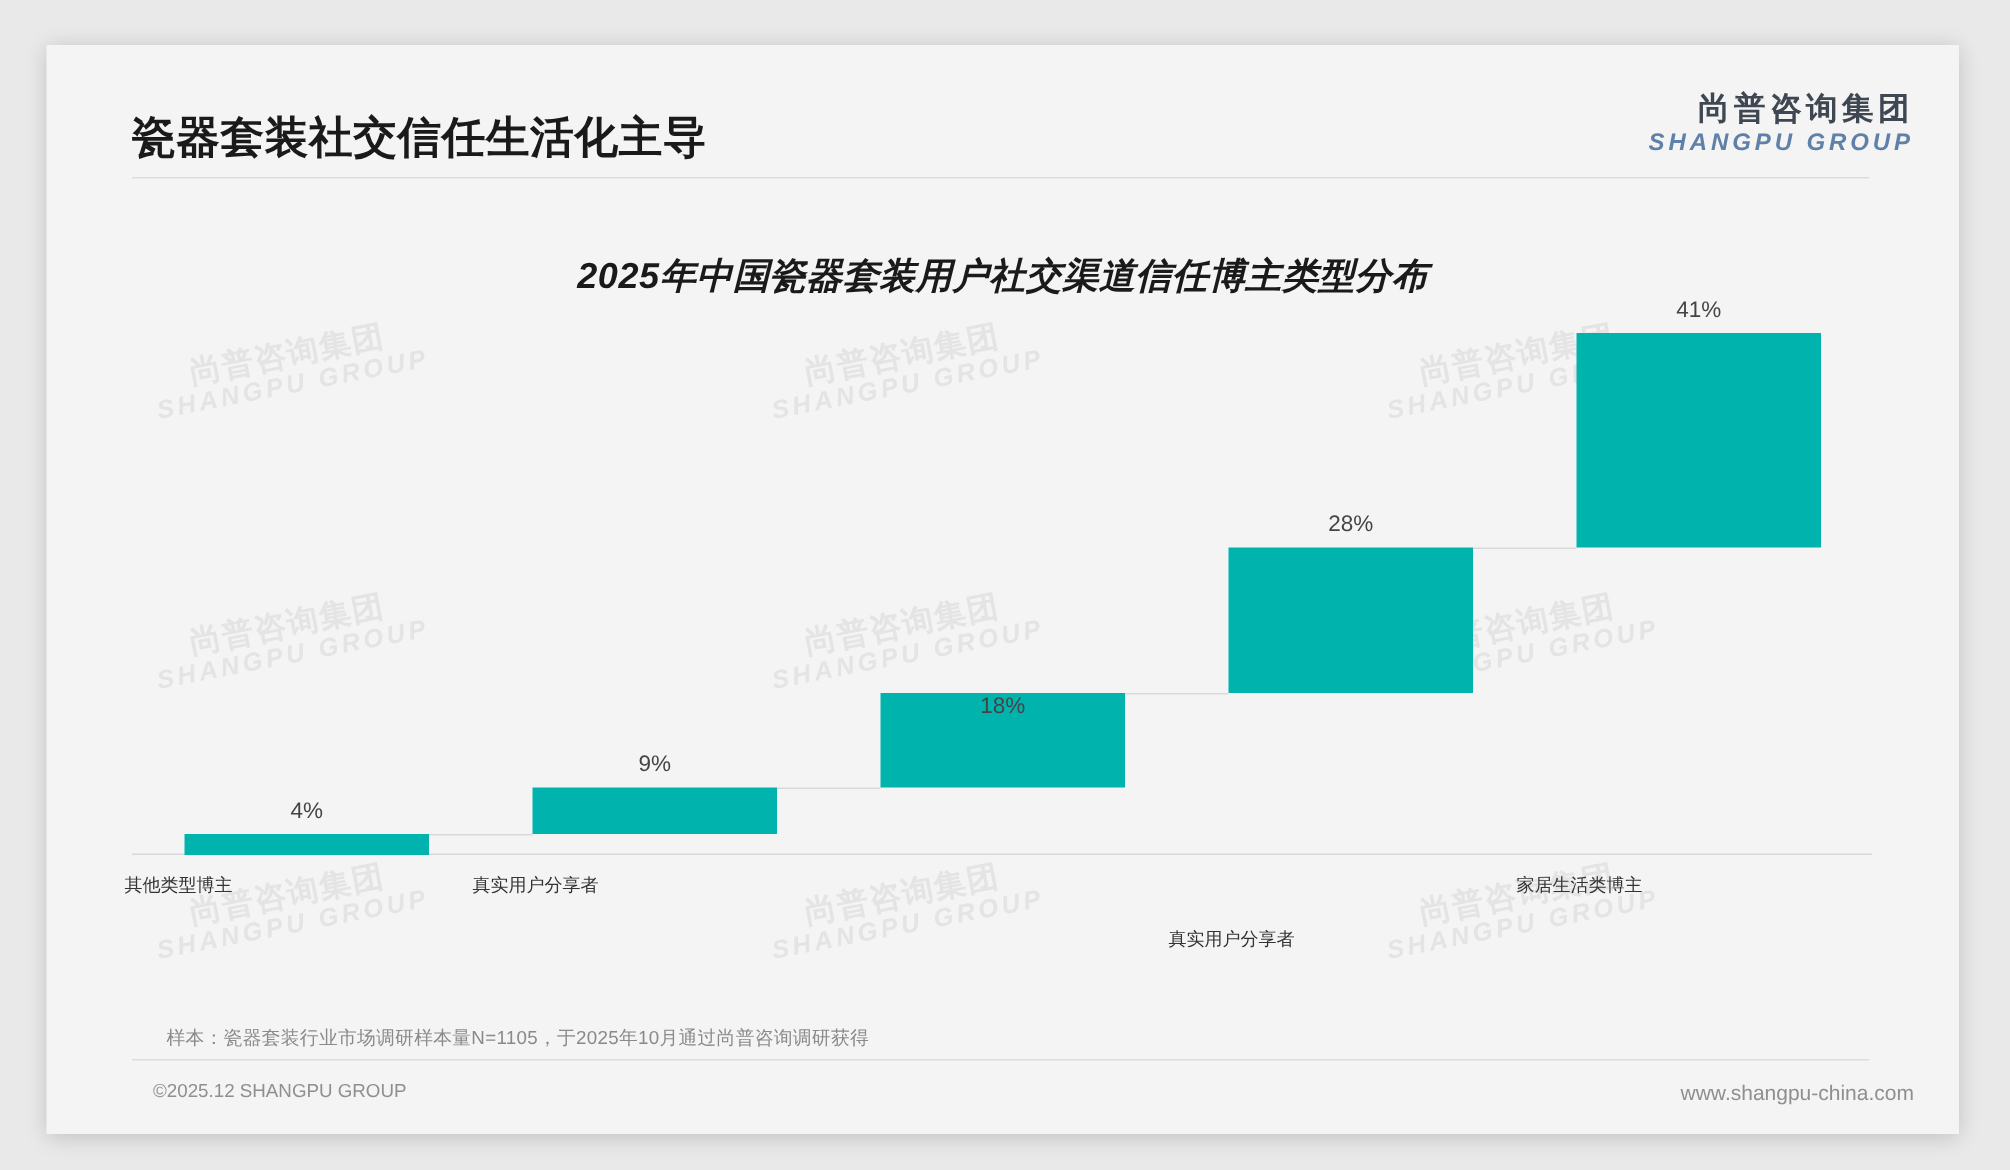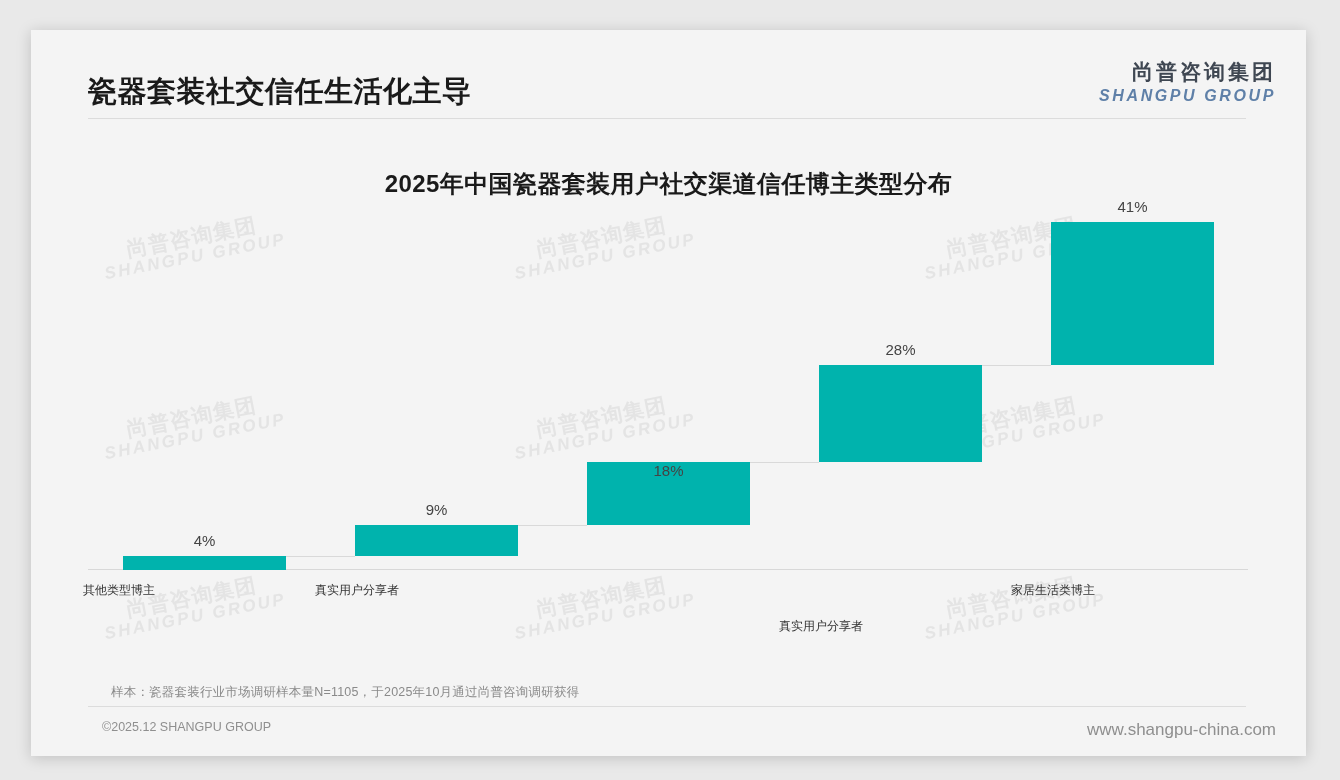--- a/index.html
+++ b/index.html
@@ -57,7 +57,7 @@
   .chart-title {
     position: absolute; left: 0; top: 138px; width: 100%;
     text-align: center; font-size: 24px; font-weight: 700; color: #1a1a1a;
-    letter-spacing: 0.4px; z-index: 3;
+    letter-spacing: 0.4px; z-index: 3; font-style: italic;
   }
   .plot {
     position: absolute; left: 57px; top: 170px; width: 1165px; height: 430px;

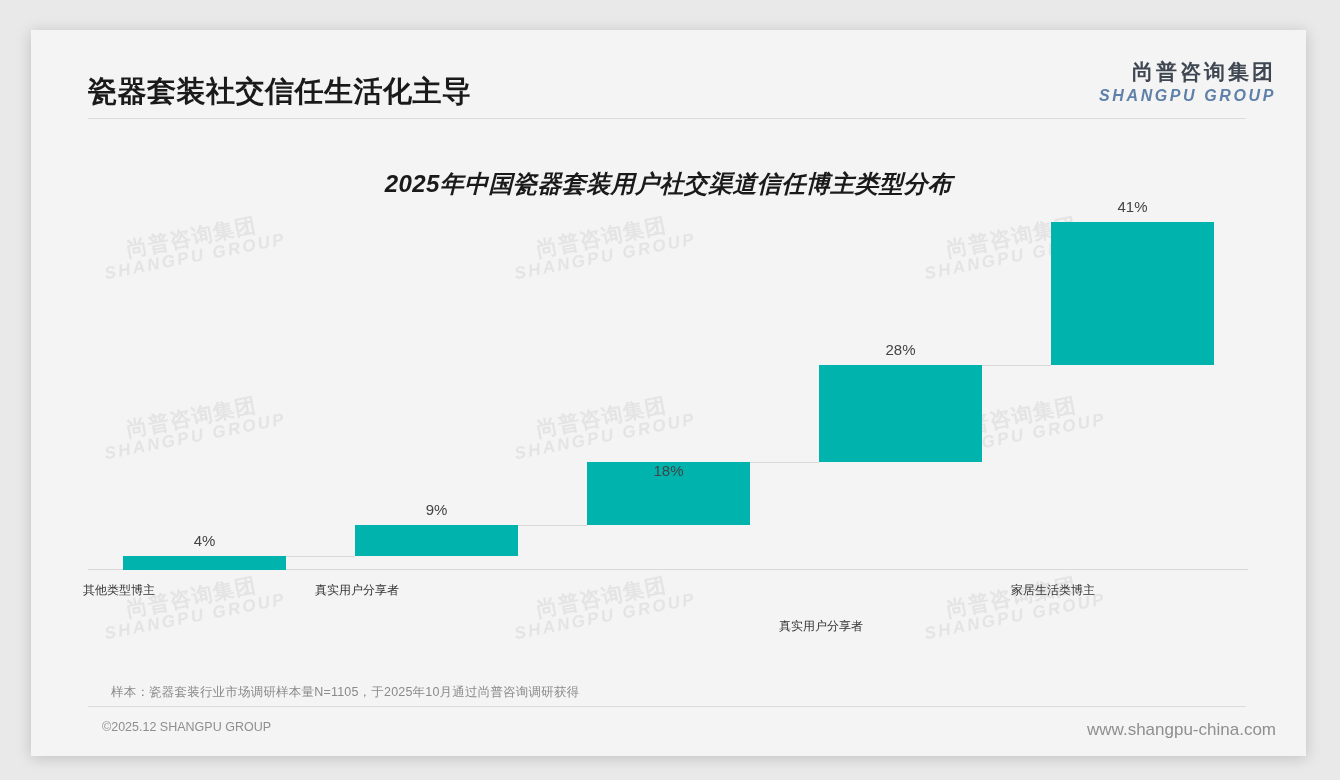--- a/index.html
+++ b/index.html
@@ -101,7 +101,7 @@
   }
   .footer-right {
     position: absolute; right: 30px; top: 690px;
-    font-size: 17px; color: #8f8f8f; z-index: 3;
+    font-size: 14px; color: #8f8f8f; z-index: 3;
   }
 </style>
 </head>

